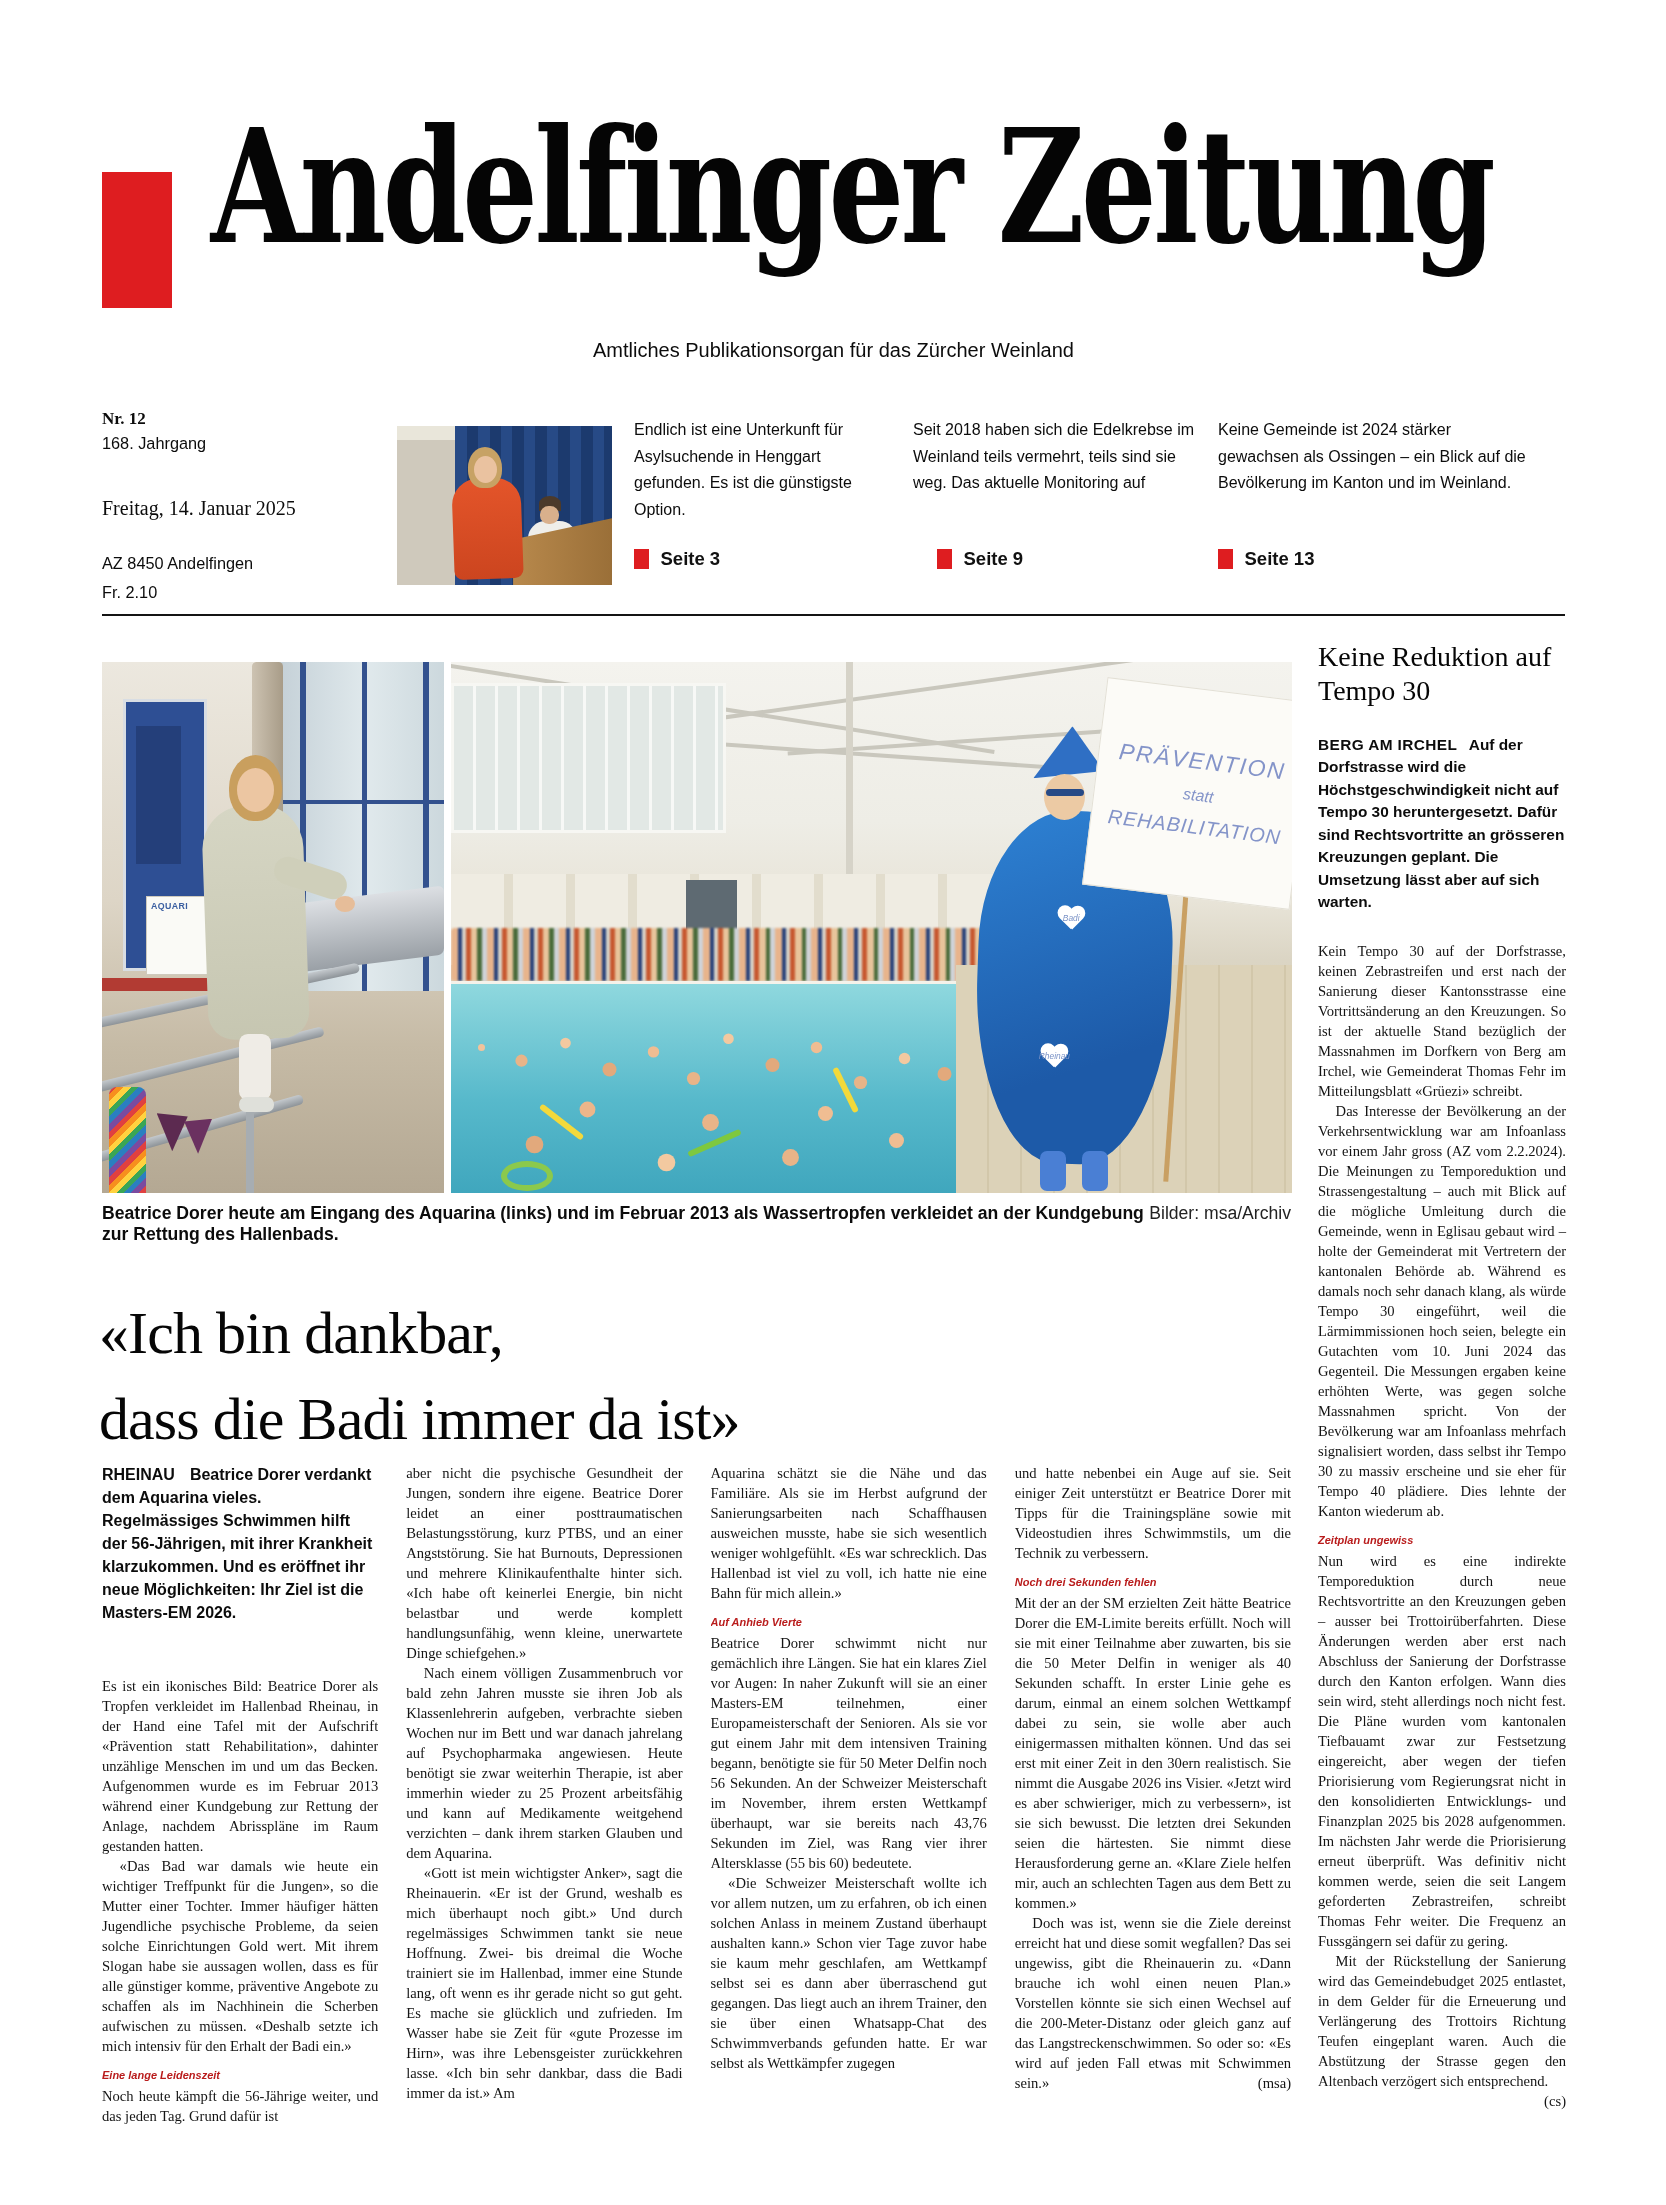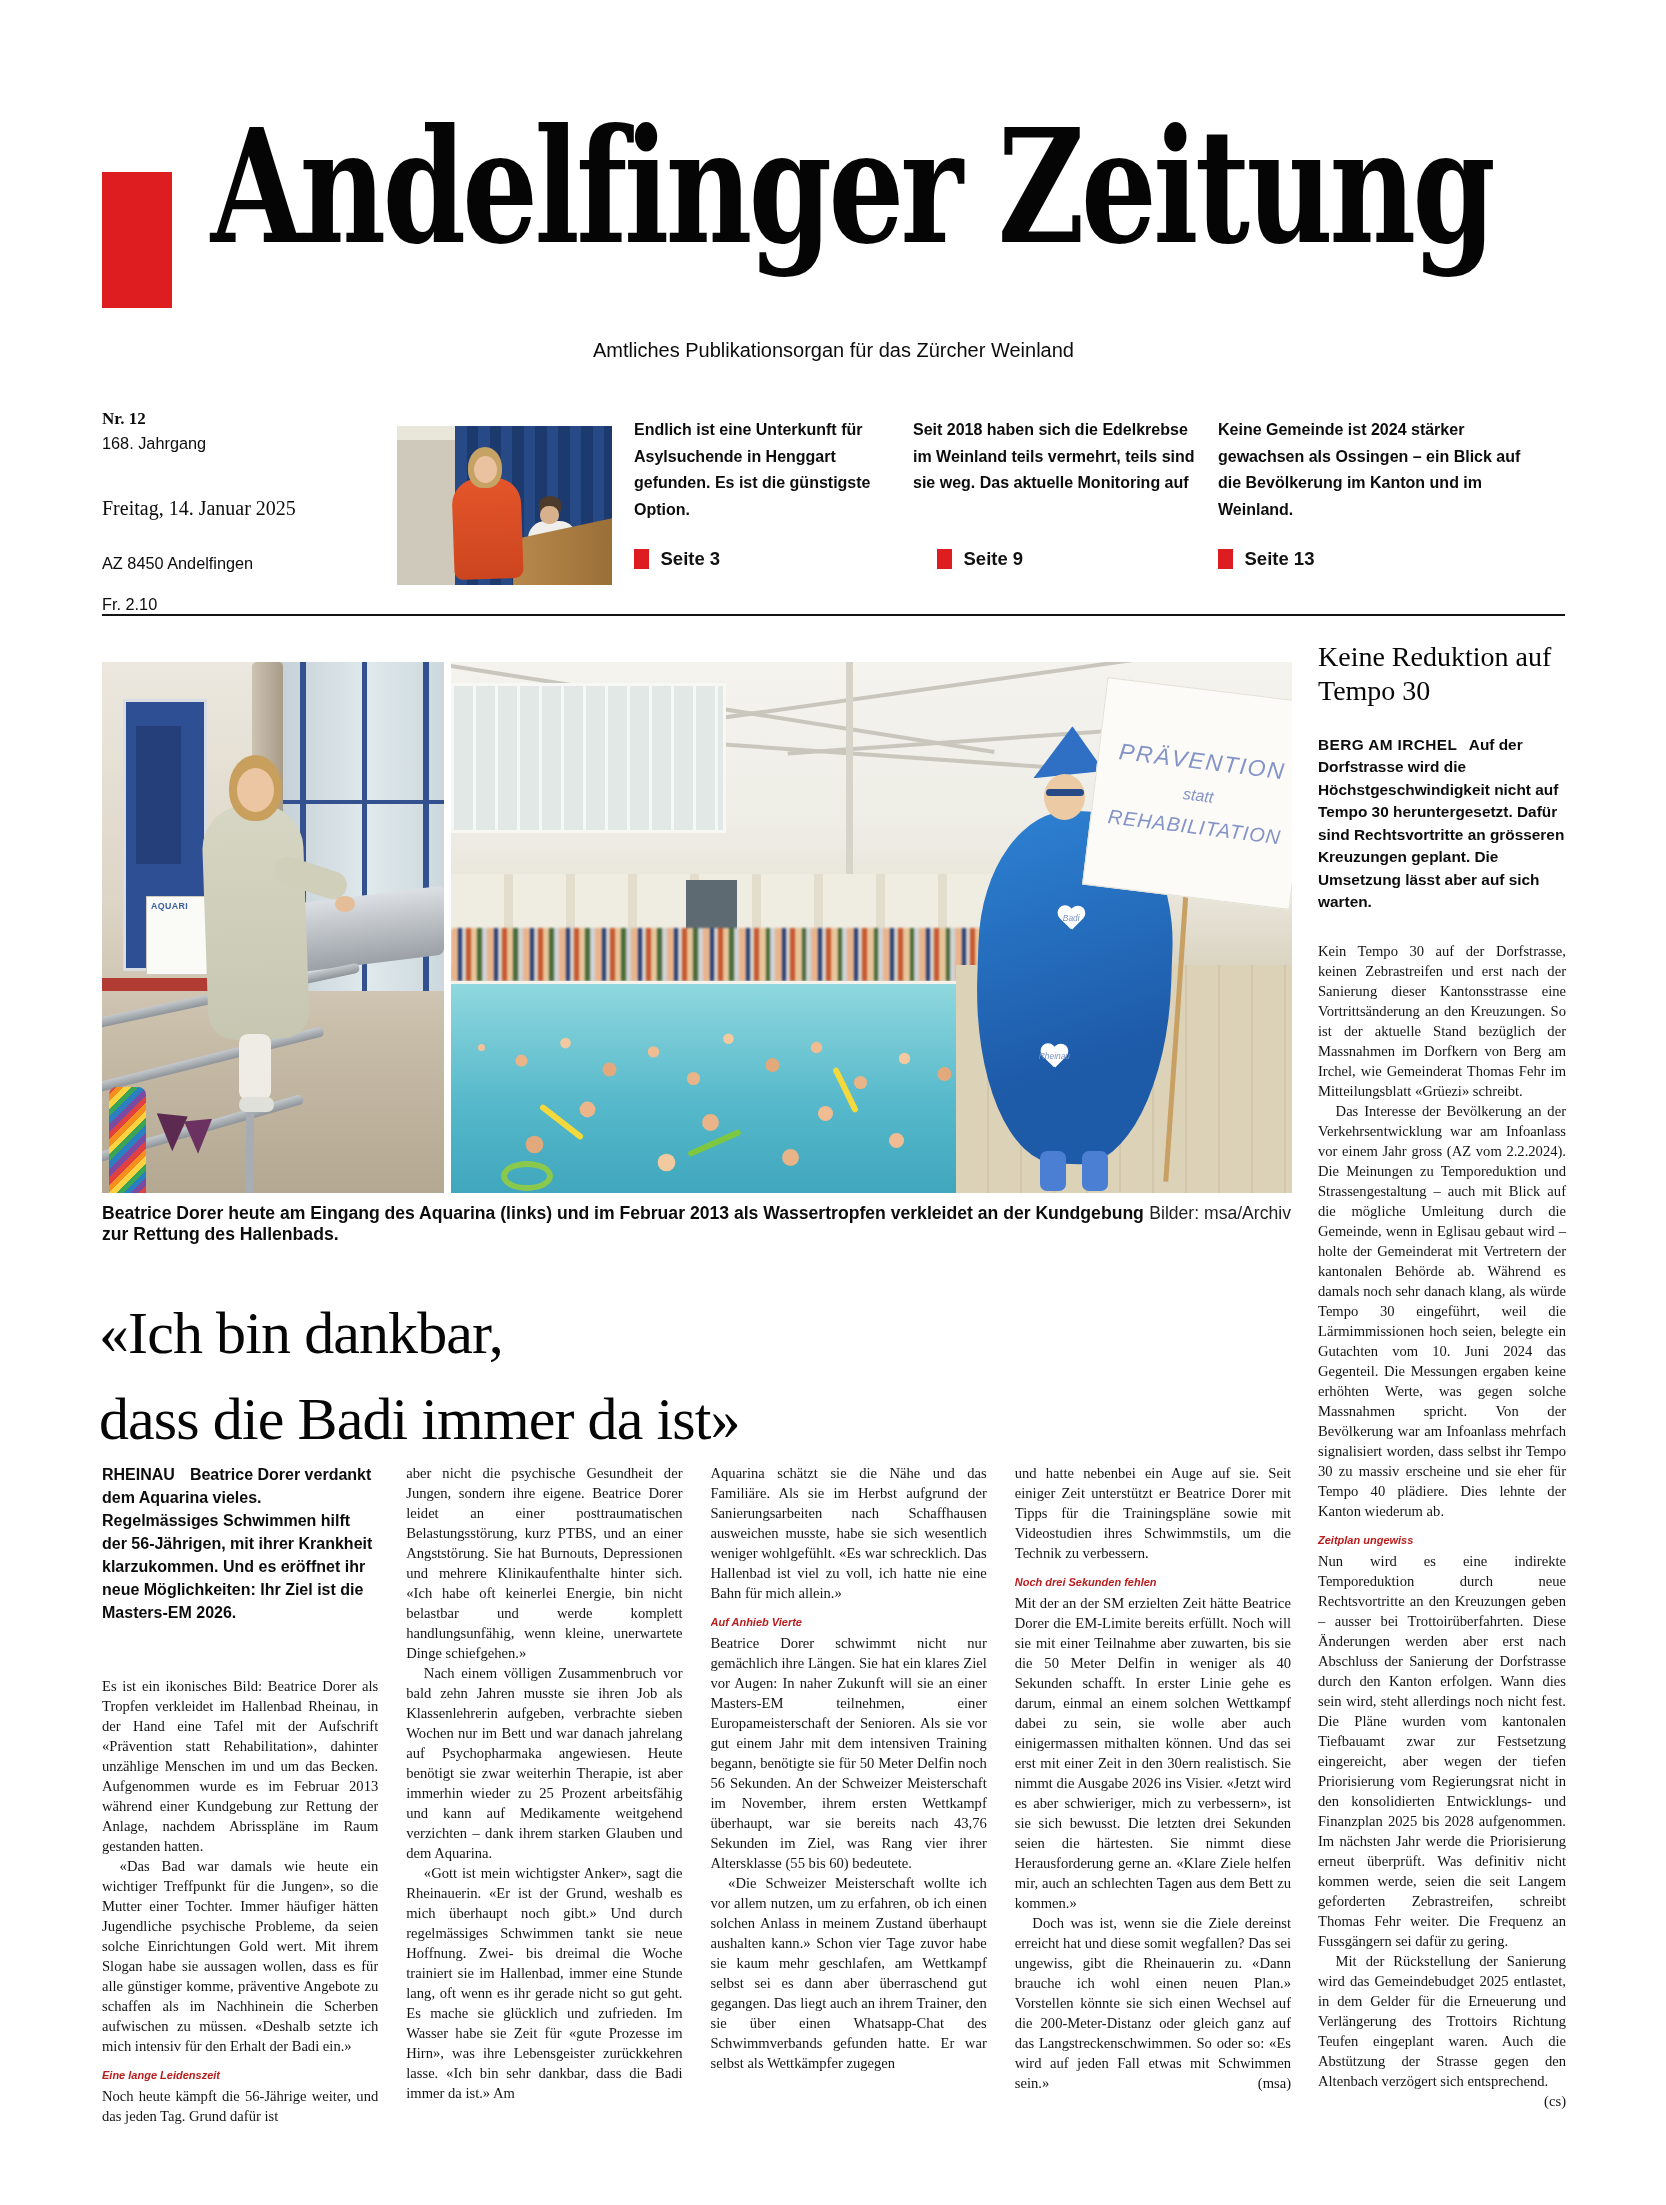--- a/index.html
+++ b/index.html
@@ -23,7 +23,7 @@
   .issue .price{font-size:16.3px;}
 
   
-  .teaser-text{position:absolute;top:417px;font-size:16px;line-height:26.5px;color:#0c0c0c;font-weight:bold;}
+  .teaser-text{position:absolute;top:417px;font-size:16px;line-height:26.5px;color:#0c0c0c;}
   .t1{left:634px;width:247px;}
   .t2{left:913px;width:291px;}
   .t3{left:1218px;width:318px;}

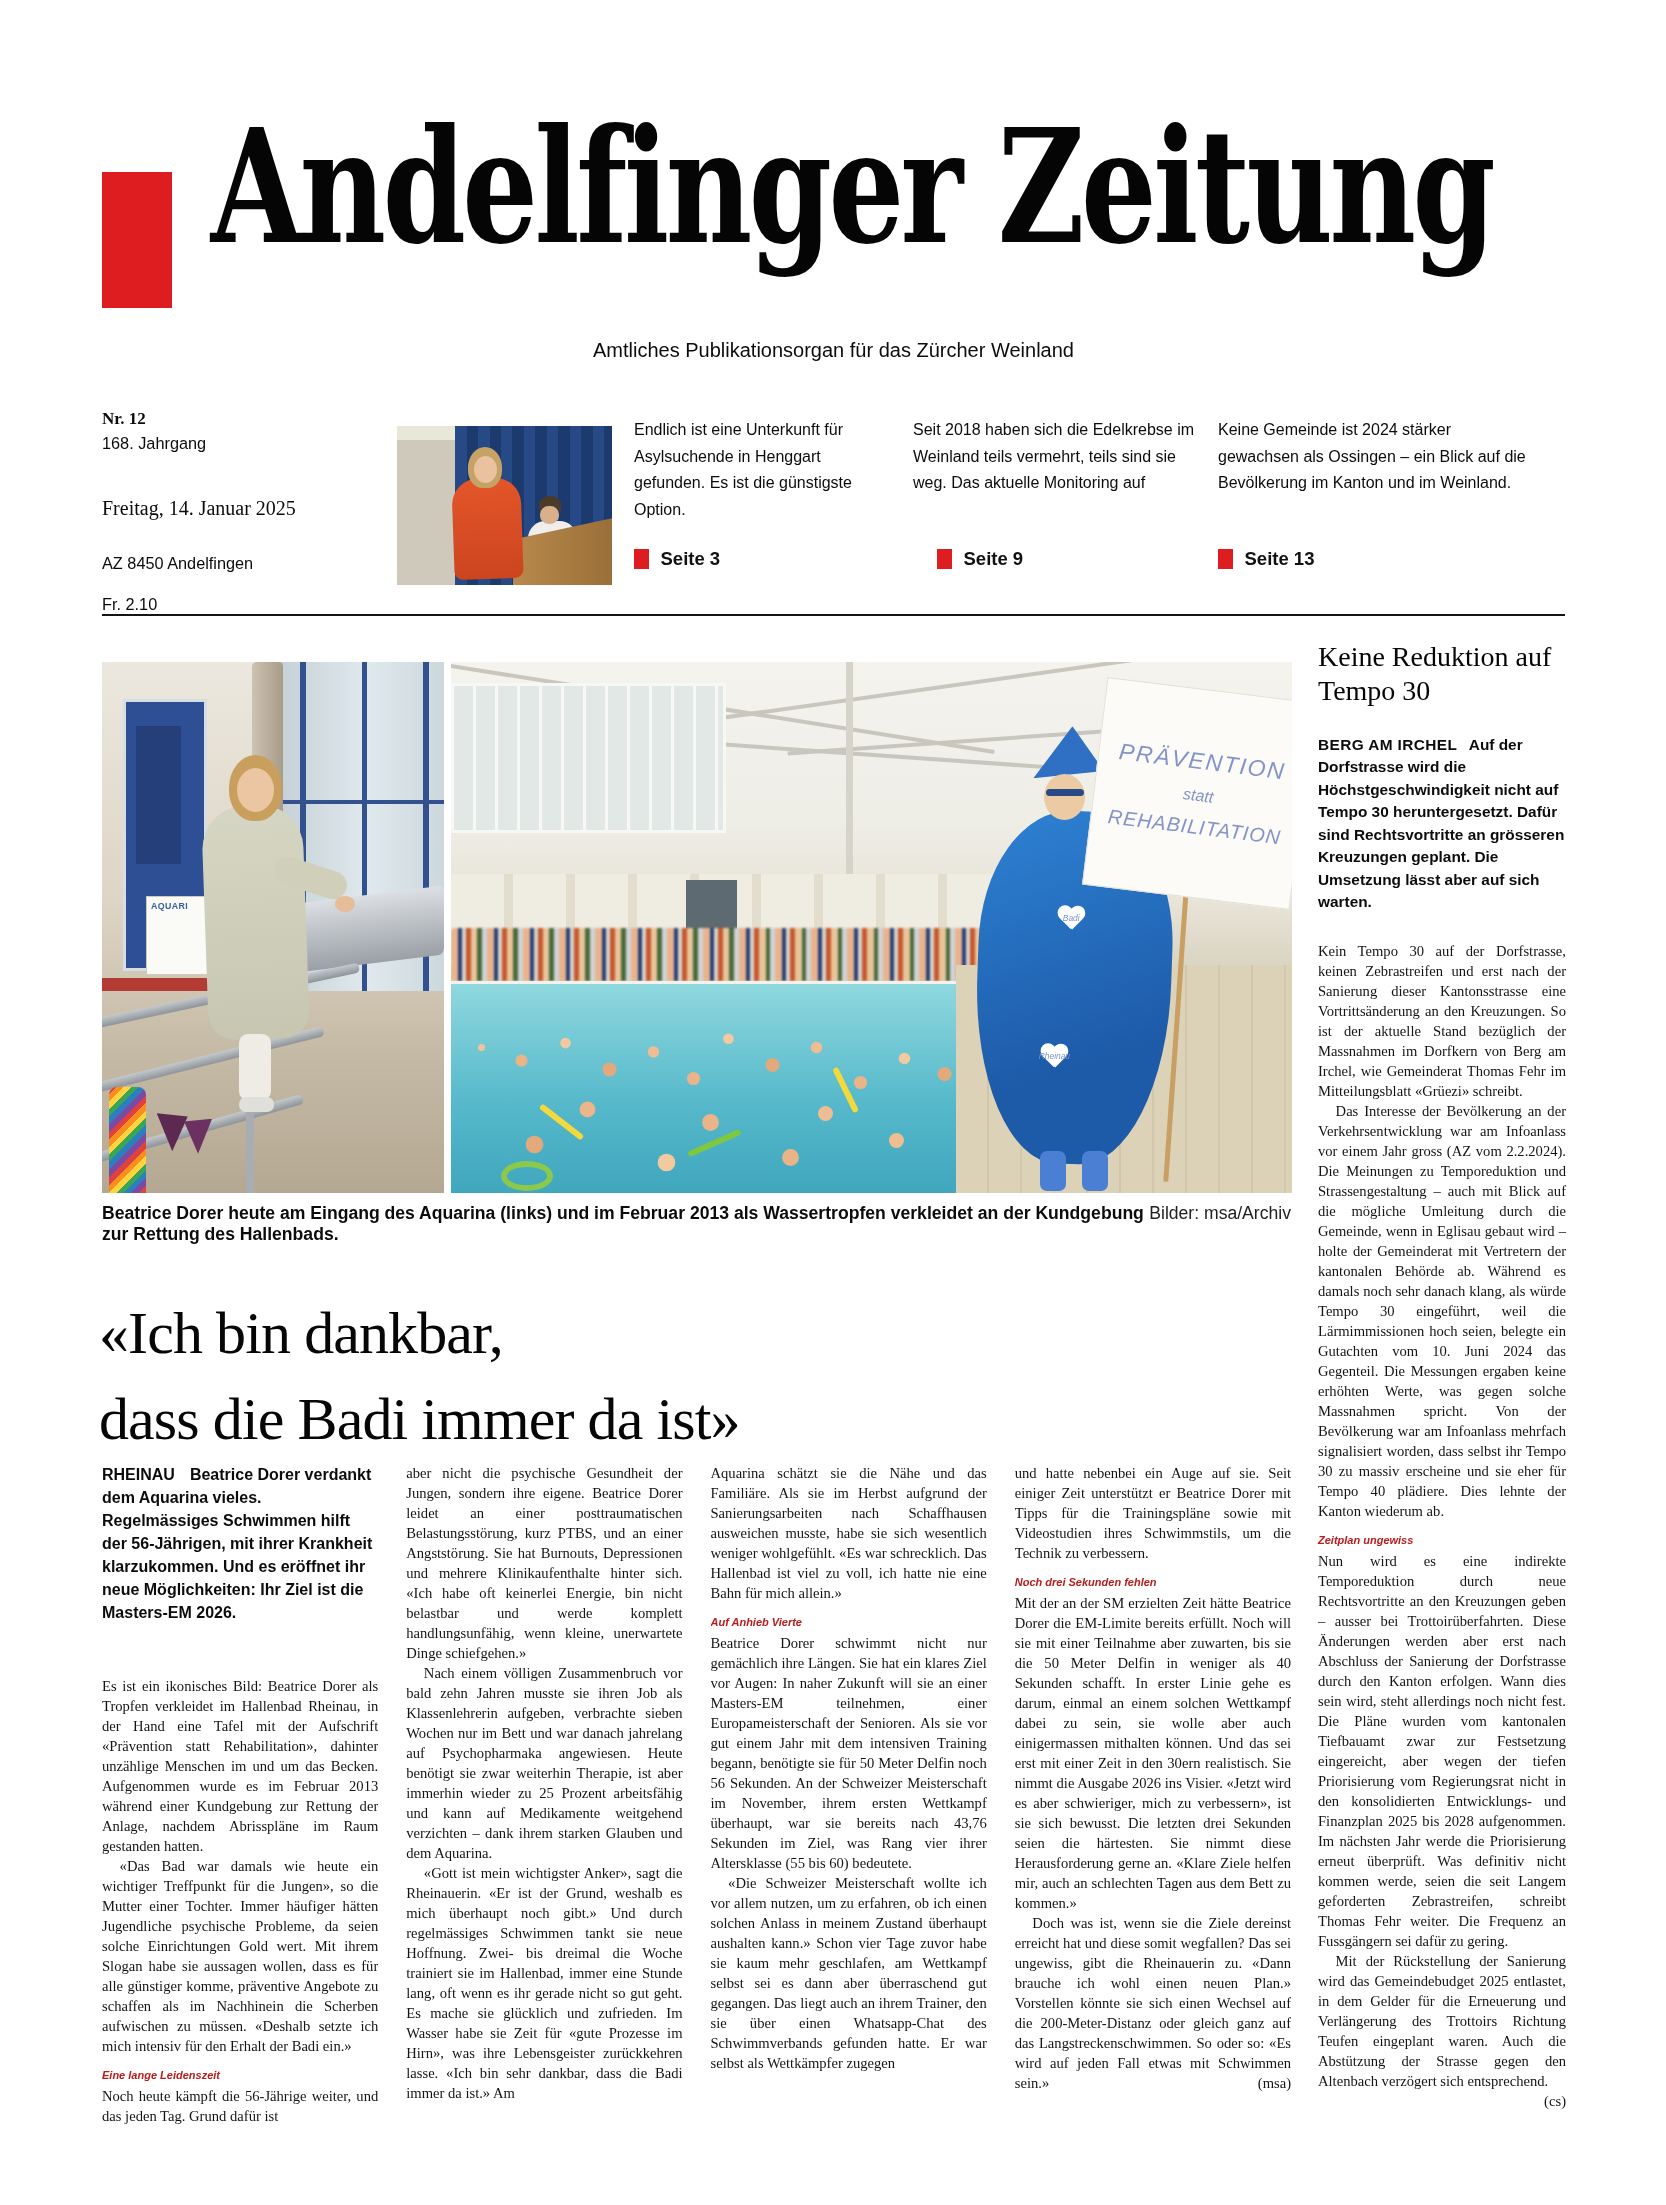--- a/index.html
+++ b/index.html
@@ -19,7 +19,7 @@
   .issue .nr{font-family:"Liberation Serif",serif;font-weight:bold;font-size:17px;margin-bottom:5.3px;}
   .issue .vol{font-size:16.3px;margin-bottom:25.6px;}
   .issue .date{font-family:"Liberation Serif",serif;font-size:20px;margin-bottom:34px;margin-top:44px;}
-  .issue .az{font-size:16.3px;margin-bottom:22px;}
+  .issue .az{font-size:16.3px;margin-bottom:10px;}
   .issue .price{font-size:16.3px;}
 
   

